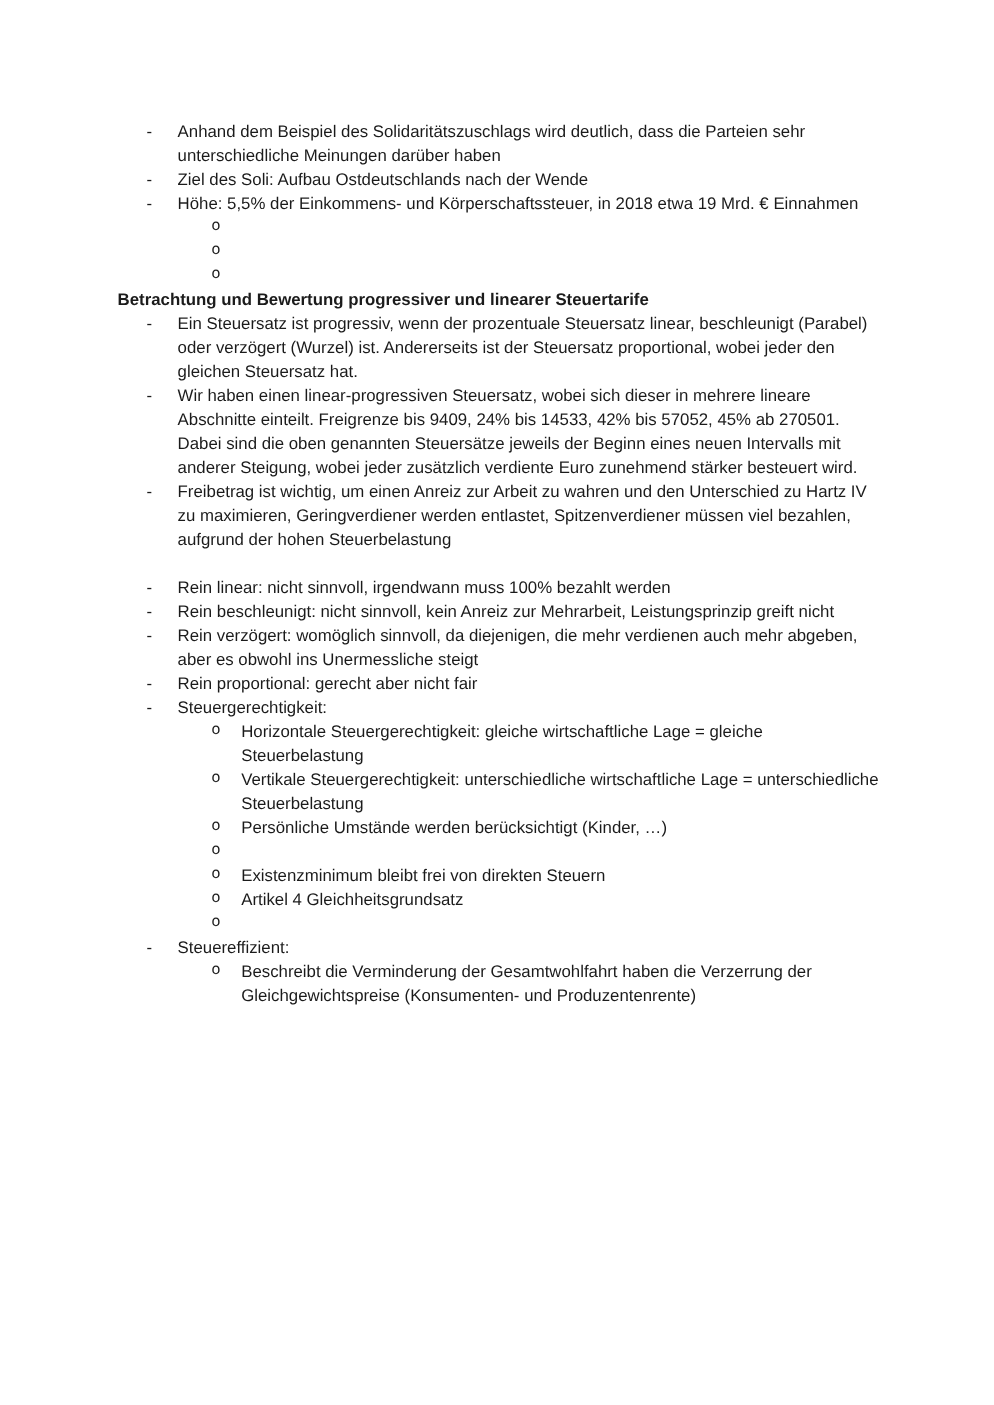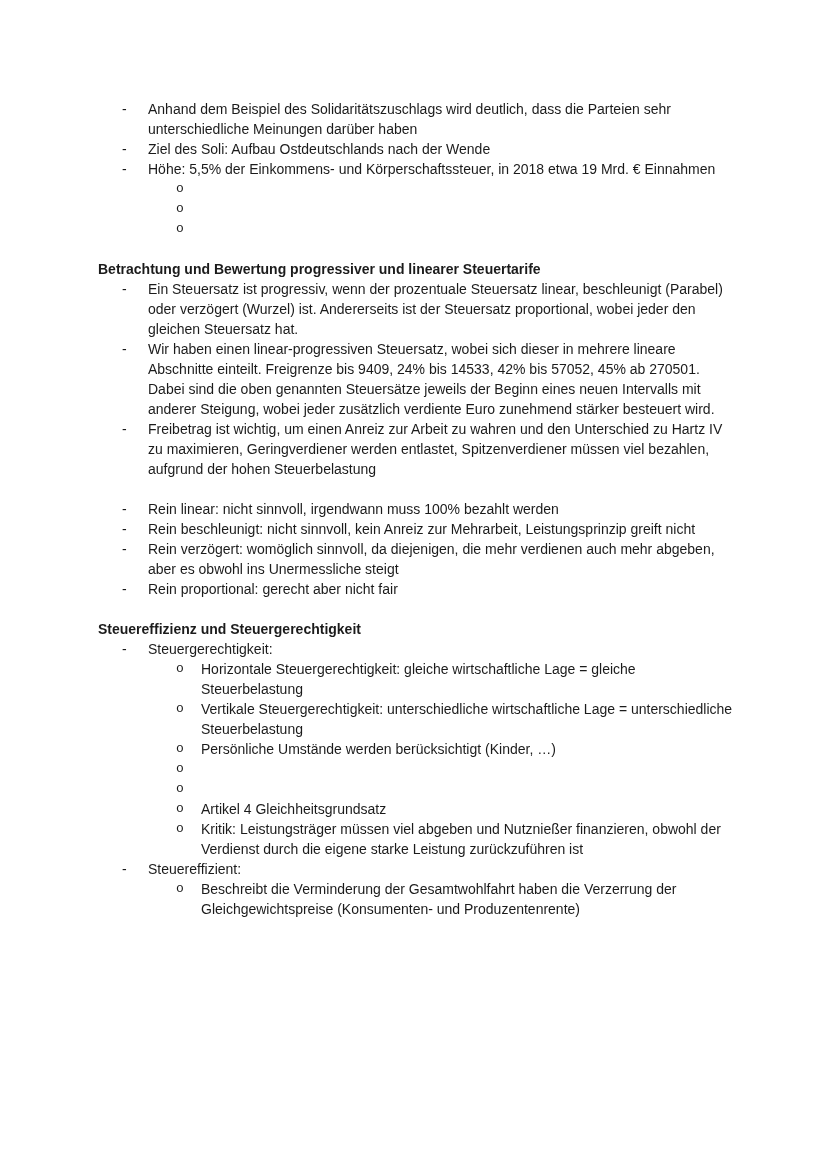--- a/index.html
+++ b/index.html
@@ -23,7 +23,6 @@
   .doc-body { width: 100%; }
   .heading {
     font-weight: bold;
-    margin-top: 20px;
   }
   .bullet {
     display: flex;

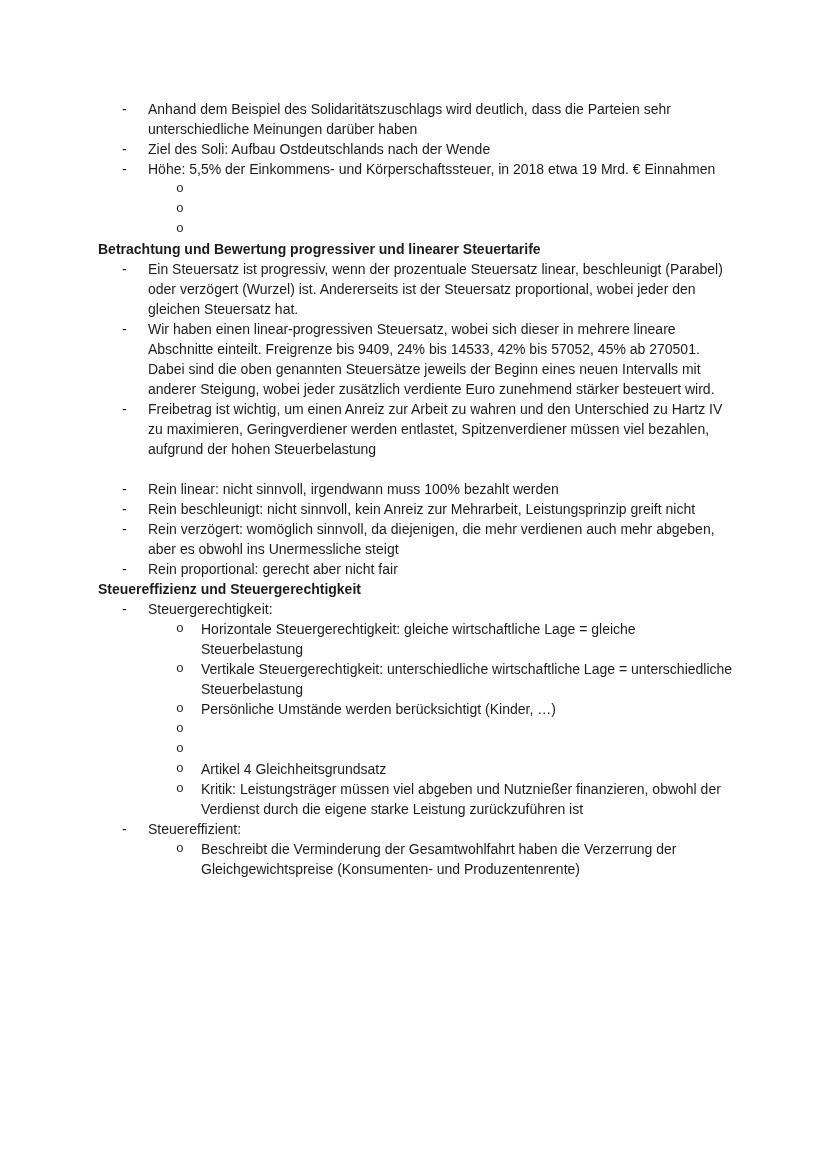--- a/index.html
+++ b/index.html
@@ -99,7 +99,6 @@
         <span class="marker">-</span>
         <span class="text">Rein proportional: gerecht aber nicht fair</span>
       </div>
-      <div class="heading">Steuereffizienz und Steuergerechtigkeit</div>
       <div class="bullet level1">
         <span class="marker">-</span>
         <span class="text">Steuergerechtigkeit:</span>

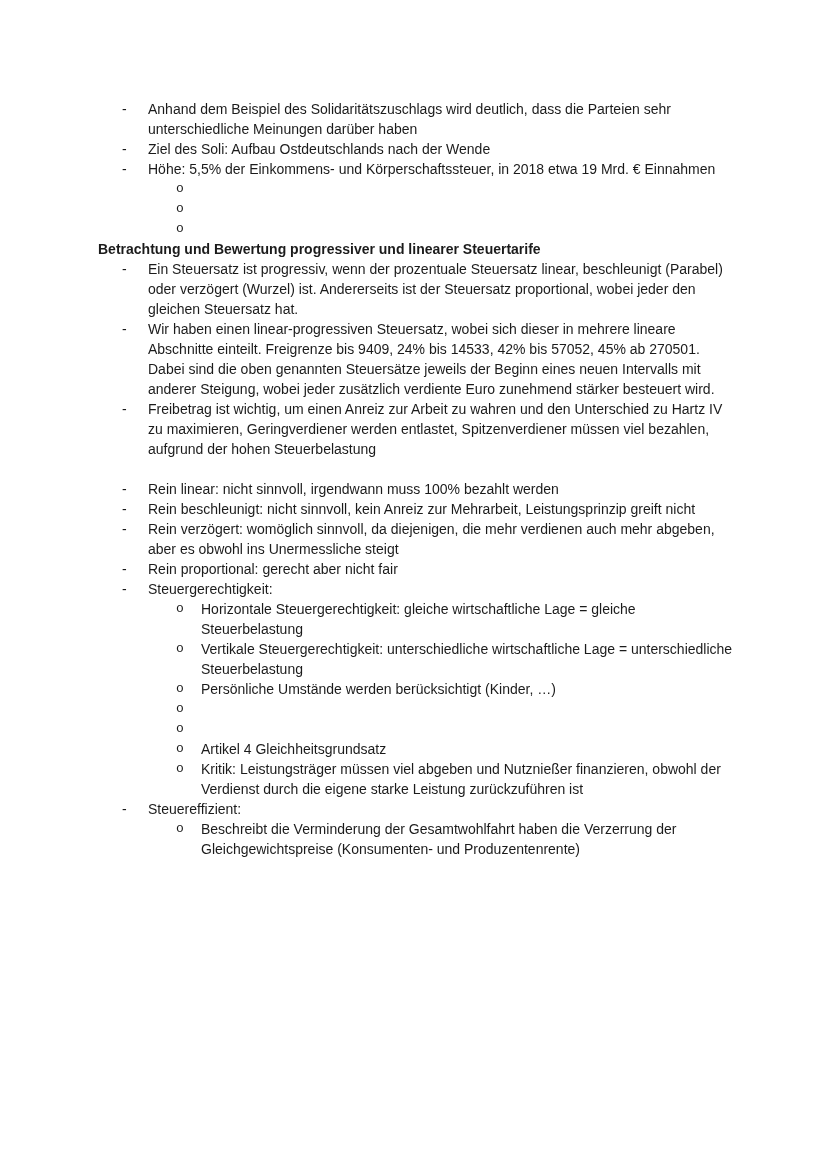--- a/index.html
+++ b/index.html
@@ -120,6 +120,7 @@
       </div>
       <div class="bullet level2">
         <span class="marker">o</span>
+        <span class="text">Existenzminimum bleibt frei von direkten Steuern</span>
       </div>
       <div class="bullet level2">
         <span class="marker">o</span>

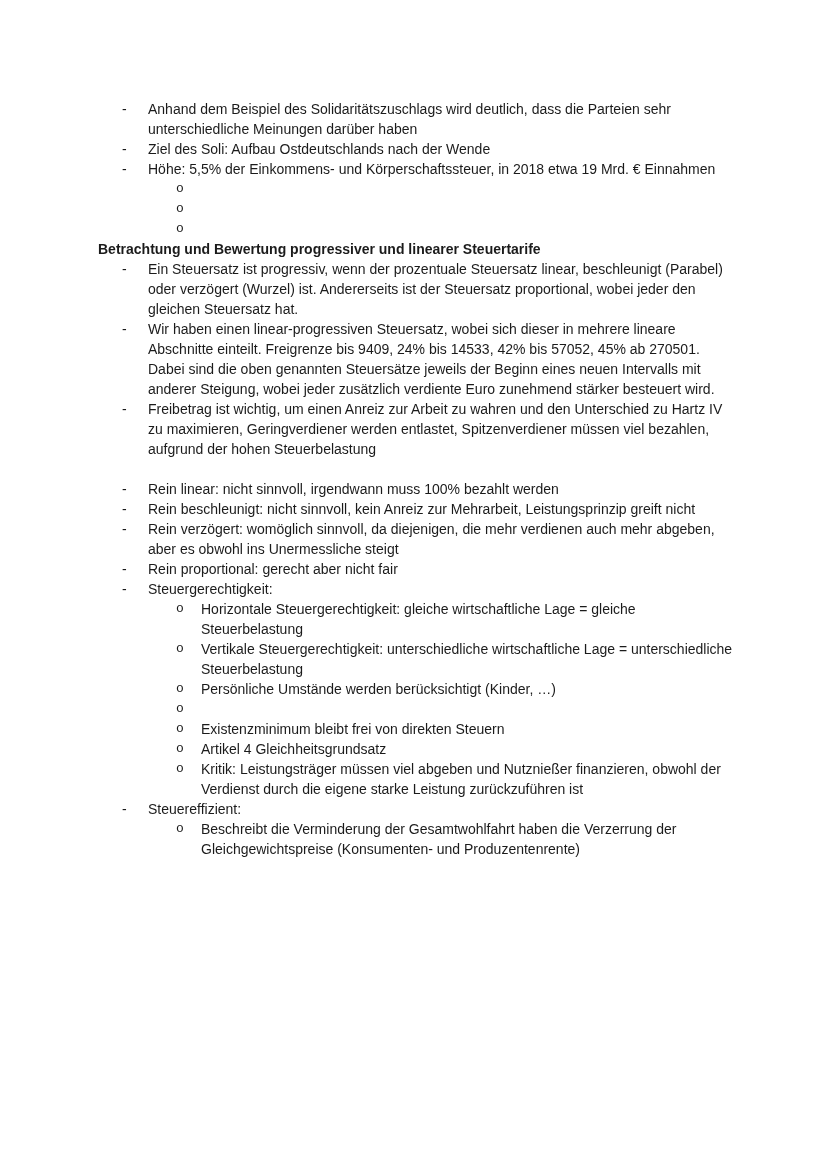--- a/index.html
+++ b/index.html
@@ -128,7 +128,6 @@
       </div>
       <div class="bullet level2">
         <span class="marker">o</span>
-        <span class="text">Kritik: Leistungsträger müssen viel abgeben und Nutznießer finanzieren, obwohl der Verdienst durch die eigene starke Leistung zurückzuführen ist</span>
       </div>
       <div class="bullet level1">
         <span class="marker">-</span>

